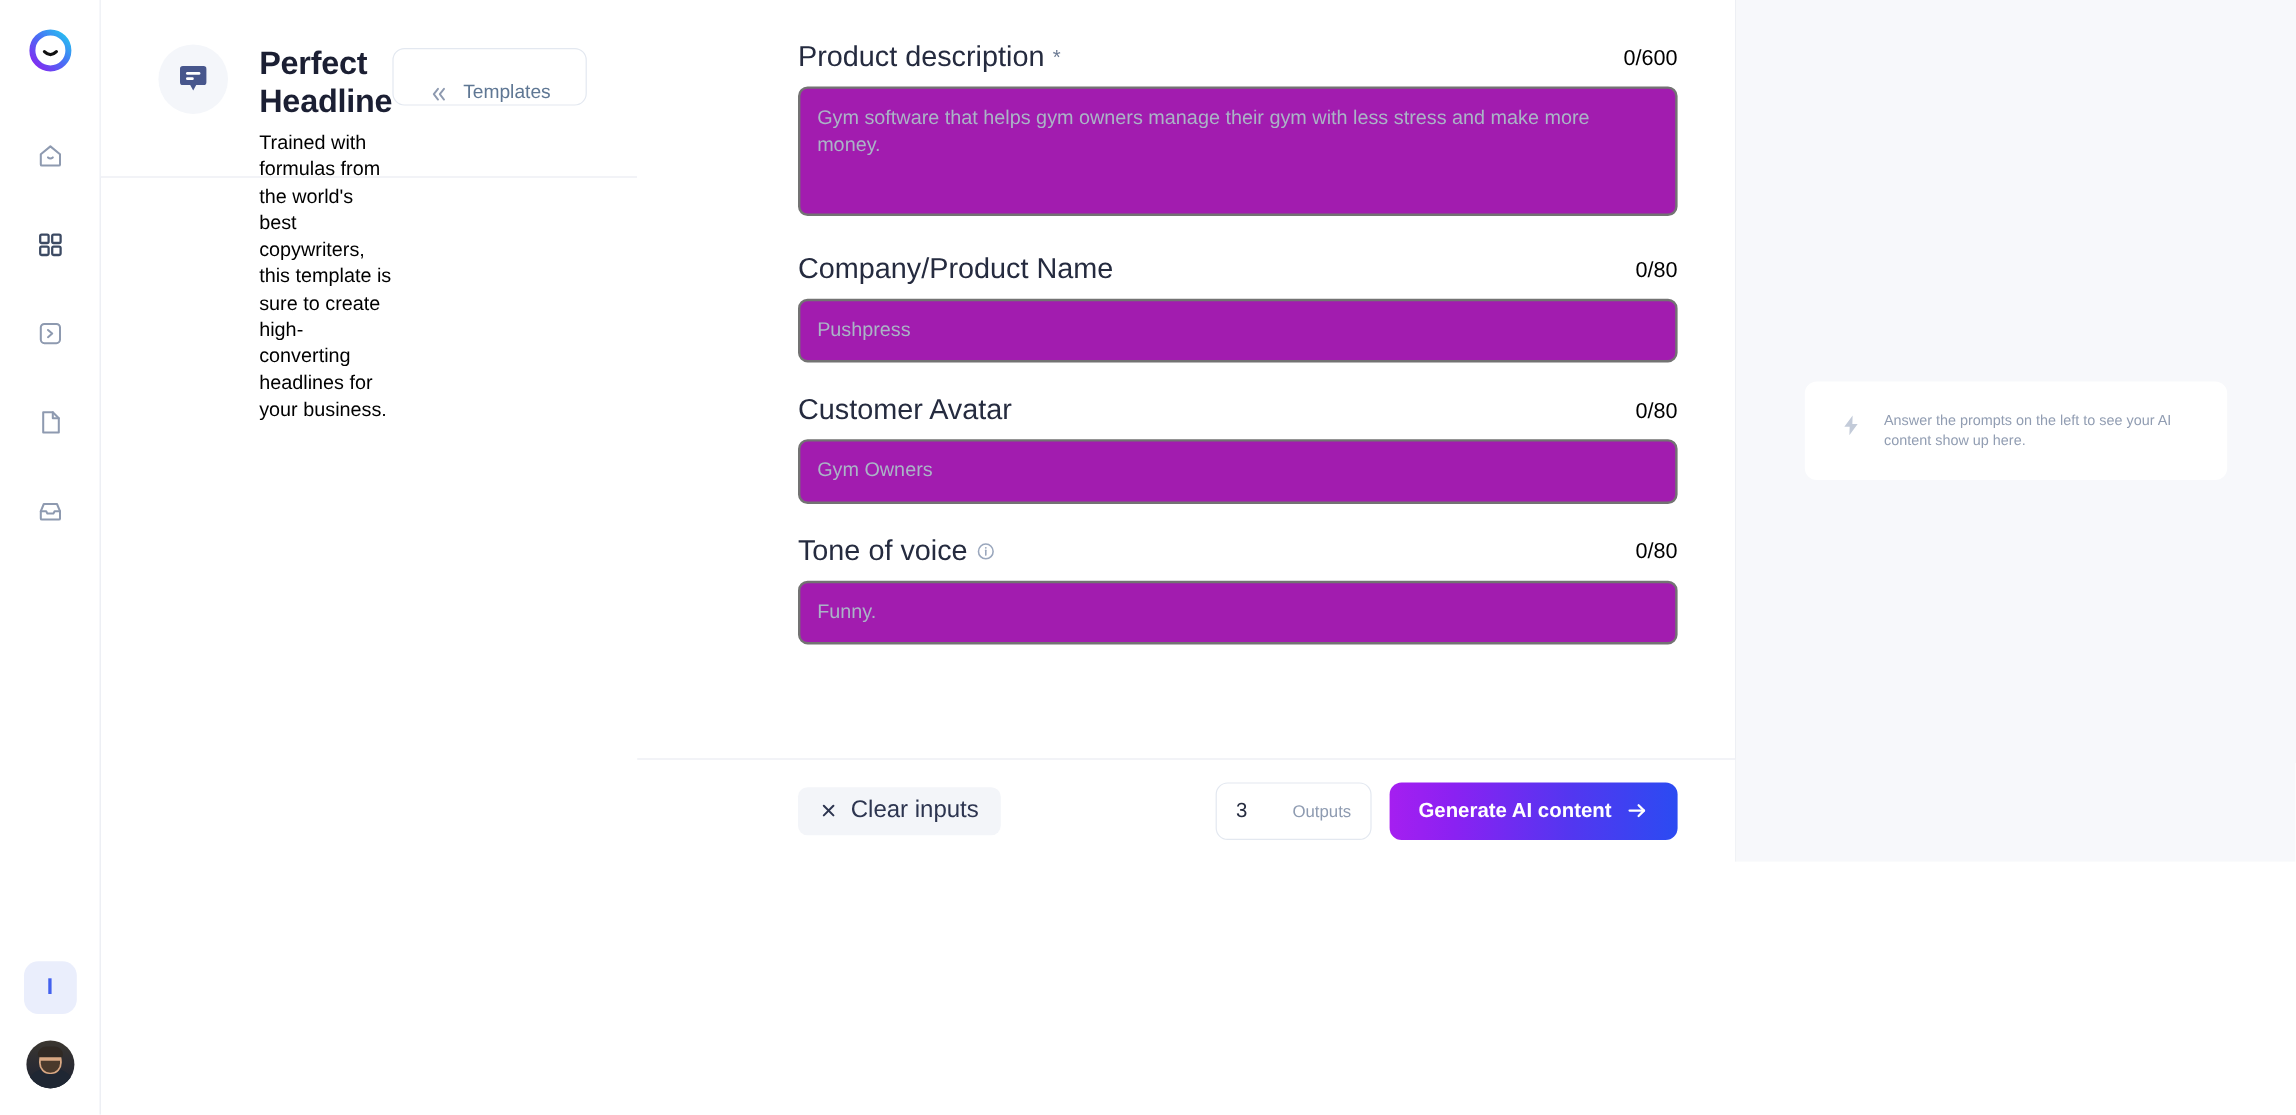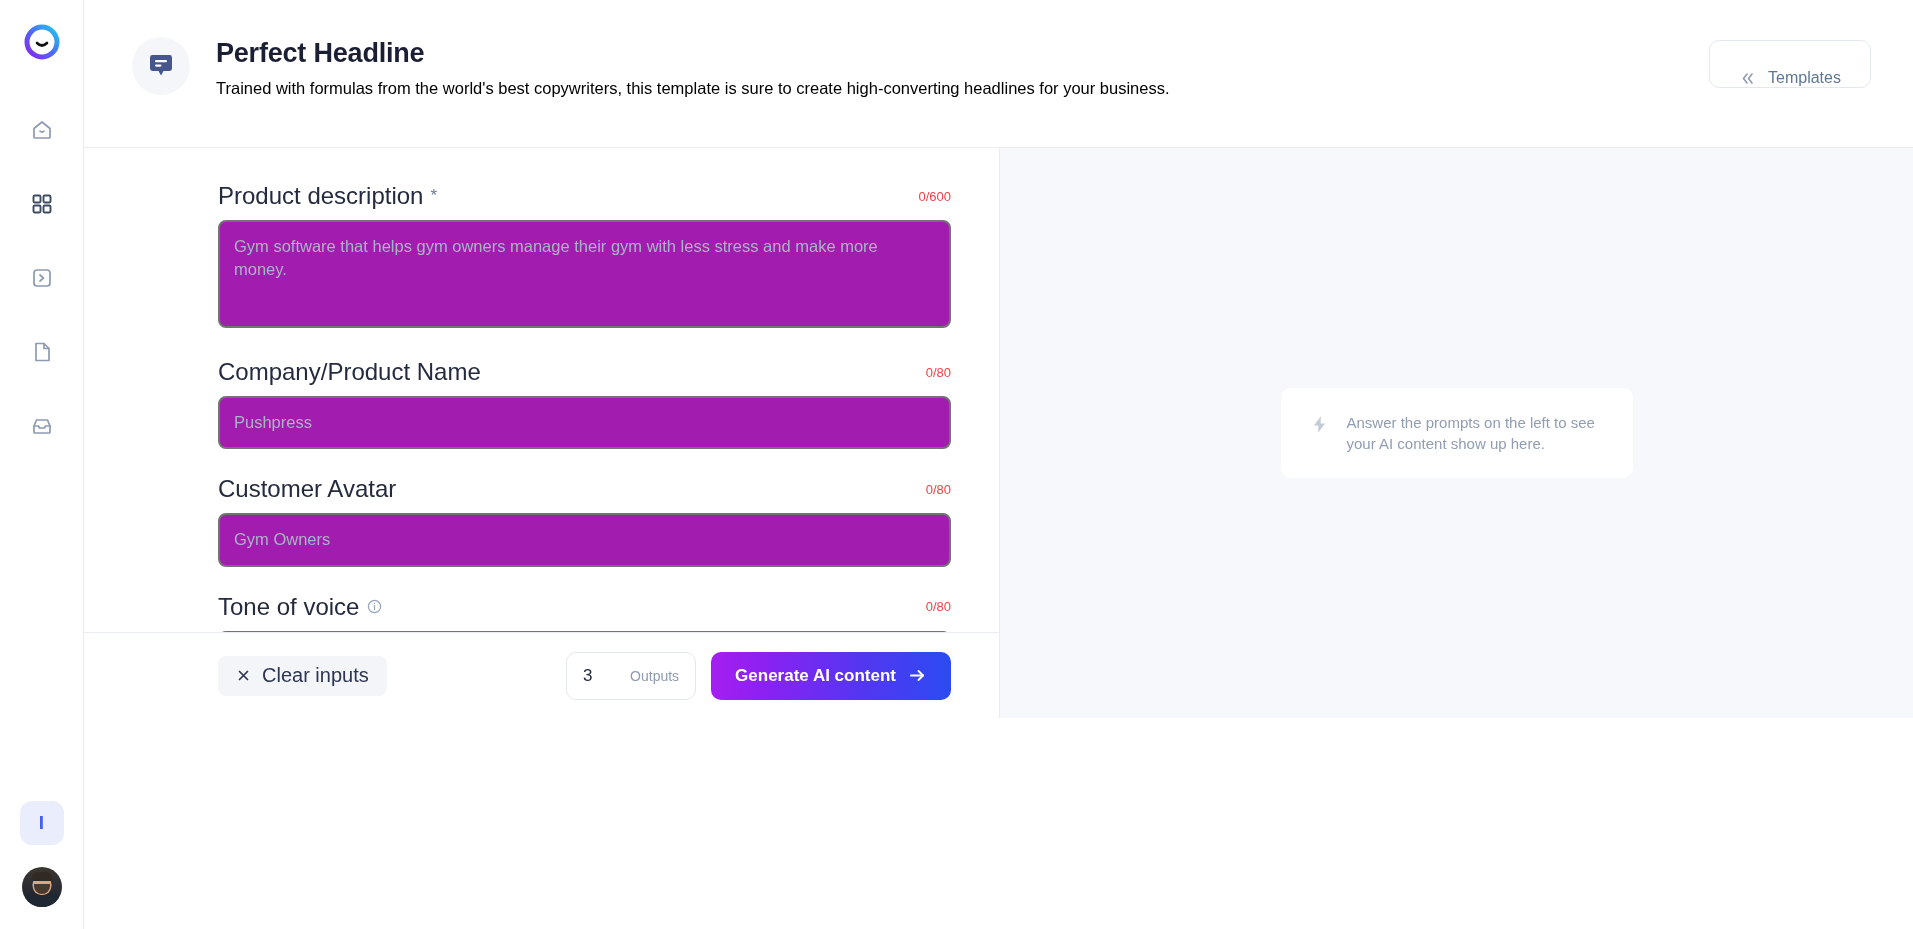--- a/index.html
+++ b/index.html
@@ -63,7 +63,7 @@
   }
 
   
-  .main { flex: 1 1 auto; display: flex; flex-direction: column; height: 718px; min-width: 0; }
+  .main { flex: 1 1 auto; display: flex; height: 718px; min-width: 0; }
 
   .topbar {
     height: 148px; flex: 0 0 148px;

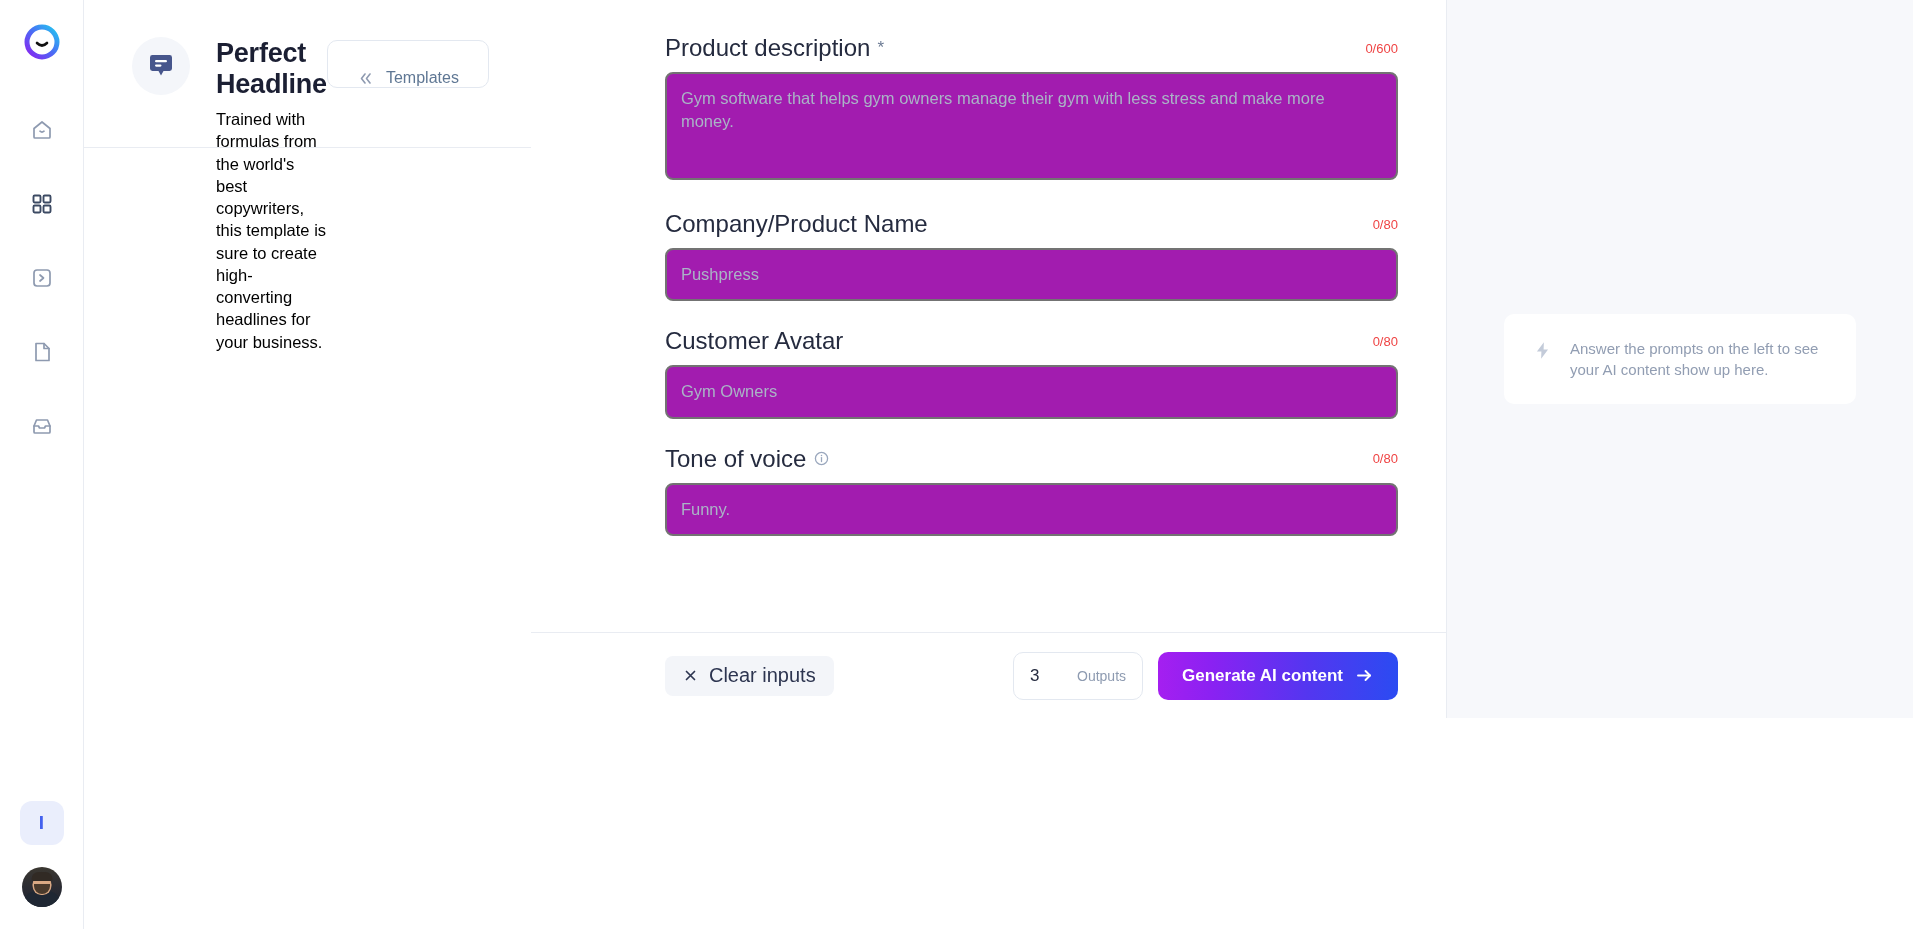--- a/index.html
+++ b/index.html
@@ -104,7 +104,7 @@
   .field-label { font-size: 24px; color: #252b3f; font-weight: 400; }
   .req-star { color: #6b7a93; font-size: 17px; margin-left: 7px; }
   .info-icon { margin-left: 8px; display: inline-flex; align-items: center; }
-  .counter { margin-left: auto; font-size: 13px; color: #ef4444; }
+  .counter { margin-left: auto; font-size: 18px; color: #000000; }
   .input-box {
     width: 100%; border: 2px solid #737373; border-radius: 8px;
     background: #a21caf; color: #aab4c6; font-size: 16.5px;

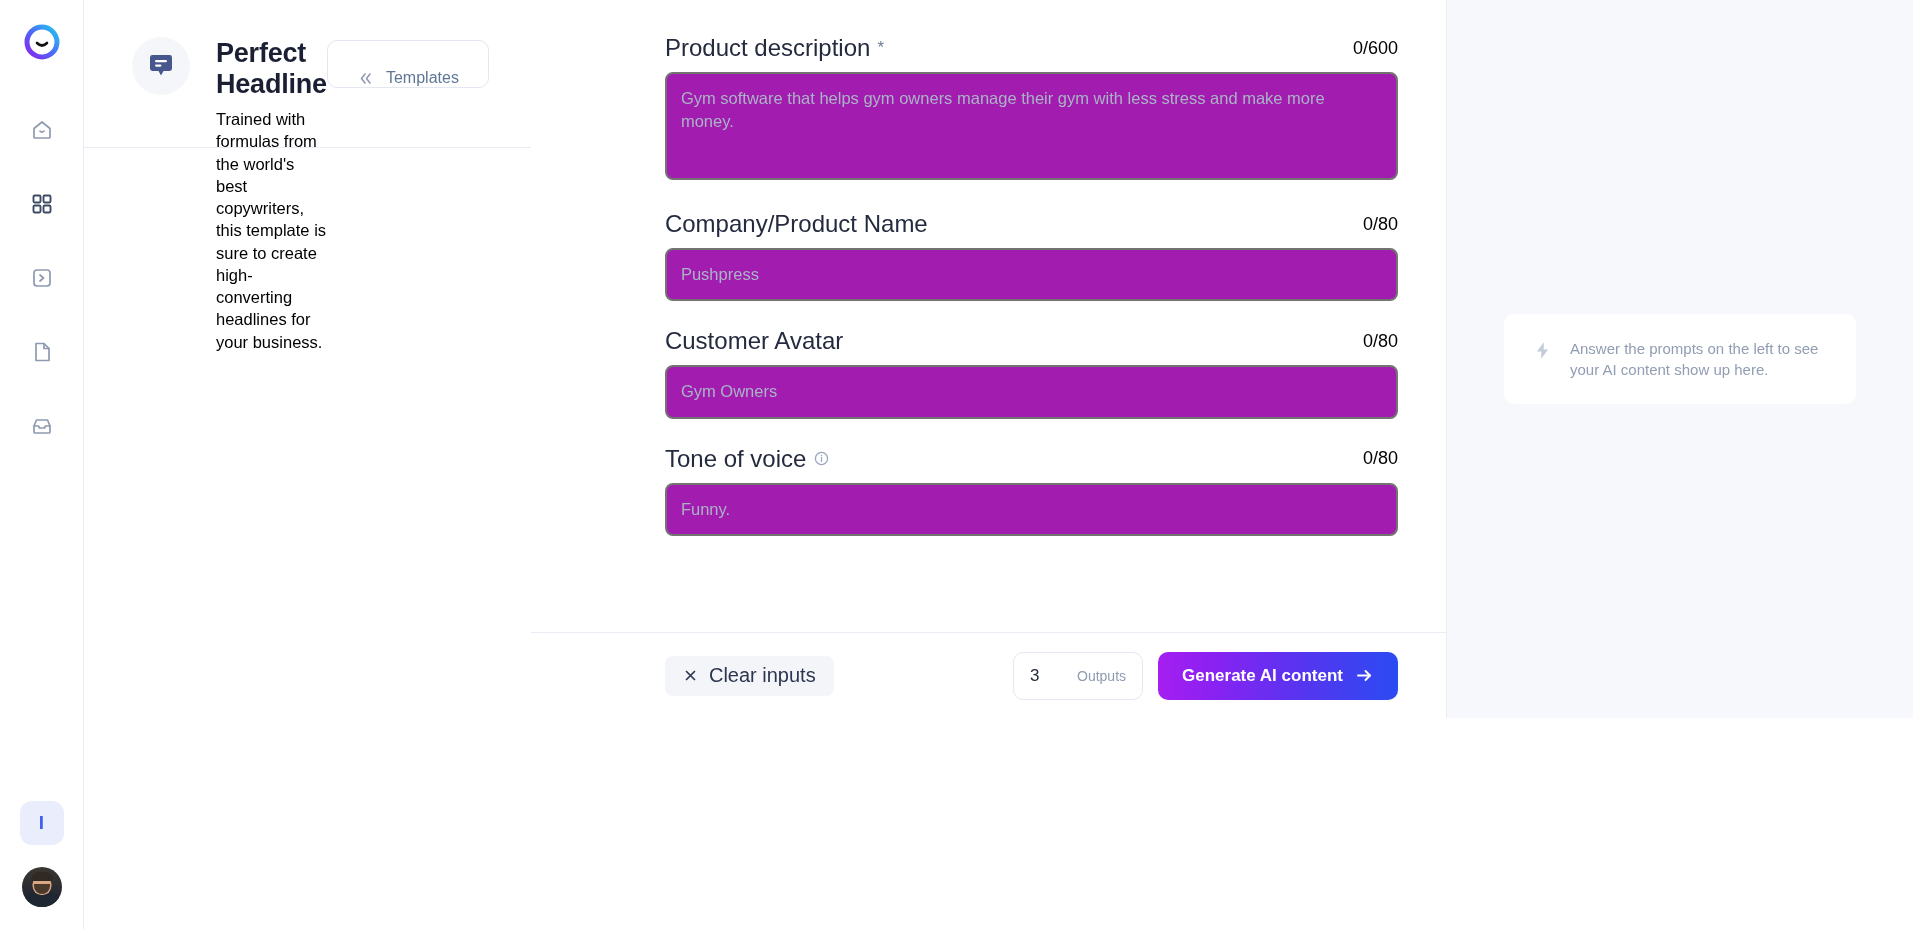--- a/index.html
+++ b/index.html
@@ -158,7 +158,7 @@
     padding: 24px 28px; width: 352px;
     display: flex; align-items: flex-start; gap: 17px;
   }
-  .empty-text { font-size: 15px; color: #919db2; line-height: 1.42; }
+  .empty-text { font-size: 12px; color: #919db2; line-height: 1.42; }
 </style>
 </head>
 <body>

